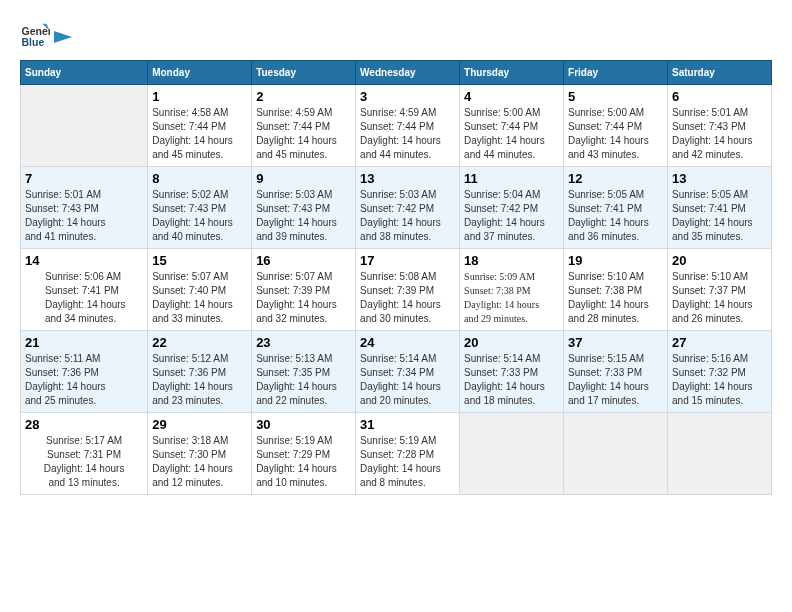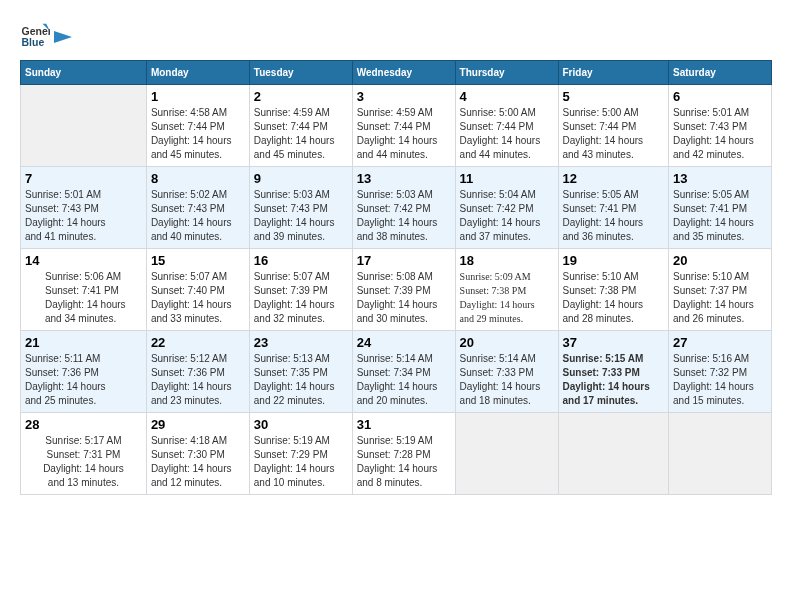--- a/index.html
+++ b/index.html
@@ -302,7 +302,7 @@
         </td>
         <td>
           <div class="day-number">37</div>
-          <div class="day-info" style="white-space: pre-line; font-weight: bold;">Sunrise: 5:15 AM
+          <div class="day-info" style="white-space: pre-line;">Sunrise: 5:15 AM
 Sunset: 7:33 PM
 Daylight: 14 hours
 and 17 minutes.</div>

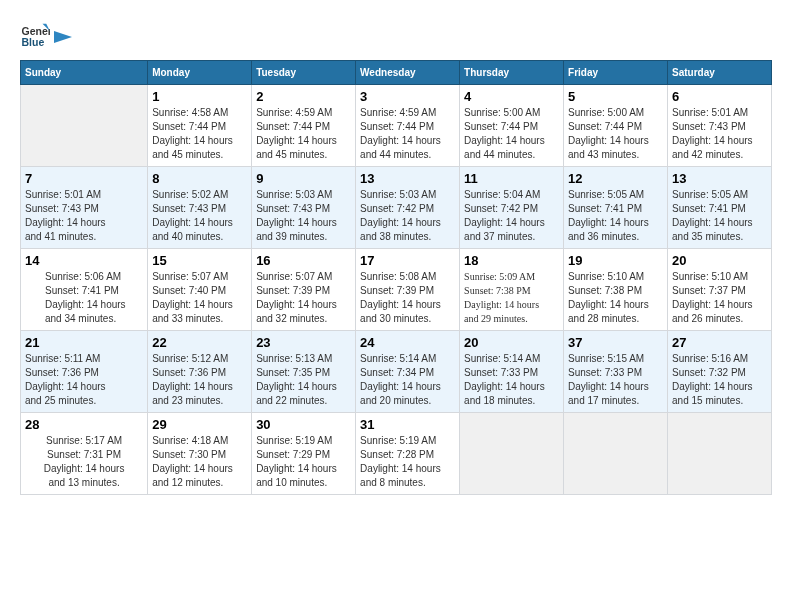--- a/index.html
+++ b/index.html
@@ -325,7 +325,7 @@
         </td>
         <td>
           <div class="day-number">29</div>
-          <div class="day-info" style="white-space: pre-line;">Sunrise: 4:18 AM
+          <div class="day-info" style="white-space: pre-line;">Sunrise: 3:18 AM
 Sunset: 7:30 PM
 Daylight: 14 hours
 and 12 minutes.</div>

